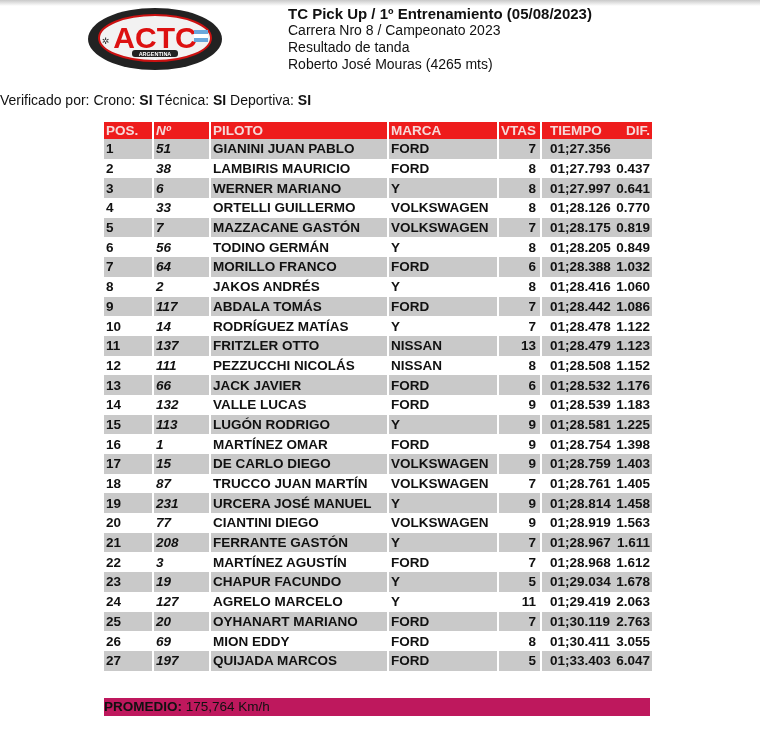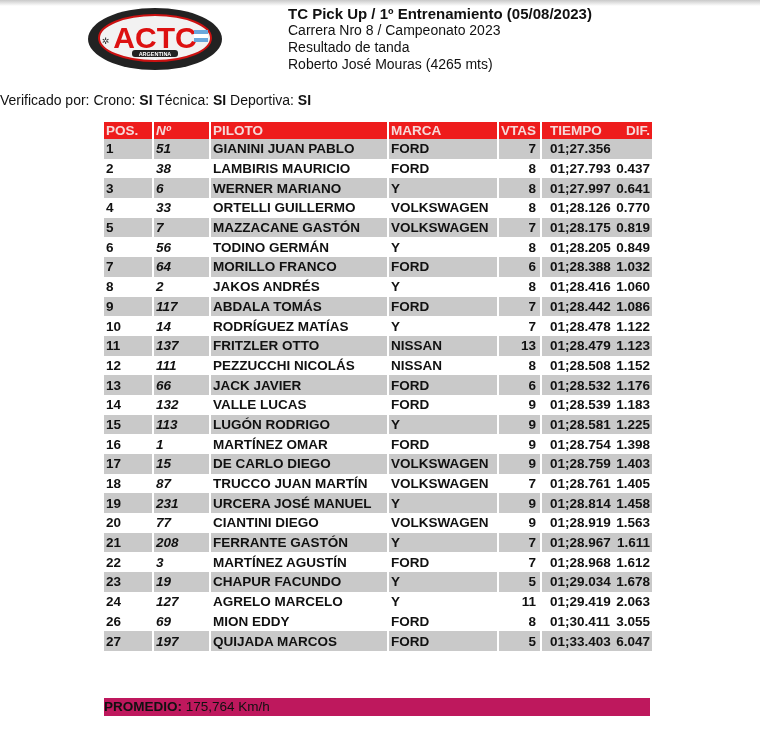--- a/index.html
+++ b/index.html
@@ -385,6 +385,19 @@
           </div>
         </td>
       </tr>
+      <tr class="odd">
+        <td class="c-pos">25</td>
+        <td class="c-num">20</td>
+        <td class="c-pil">OYHANART MARIANO</td>
+        <td class="c-mar">FORD</td>
+        <td class="c-vt">7</td>
+        <td class="c-tie">
+          <div class="tie-wrap">
+            <span>01;30.119</span>
+            <span>2.763</span>
+          </div>
+        </td>
+      </tr>
       <tr class="even">
         <td class="c-pos">26</td>
         <td class="c-num">69</td>

